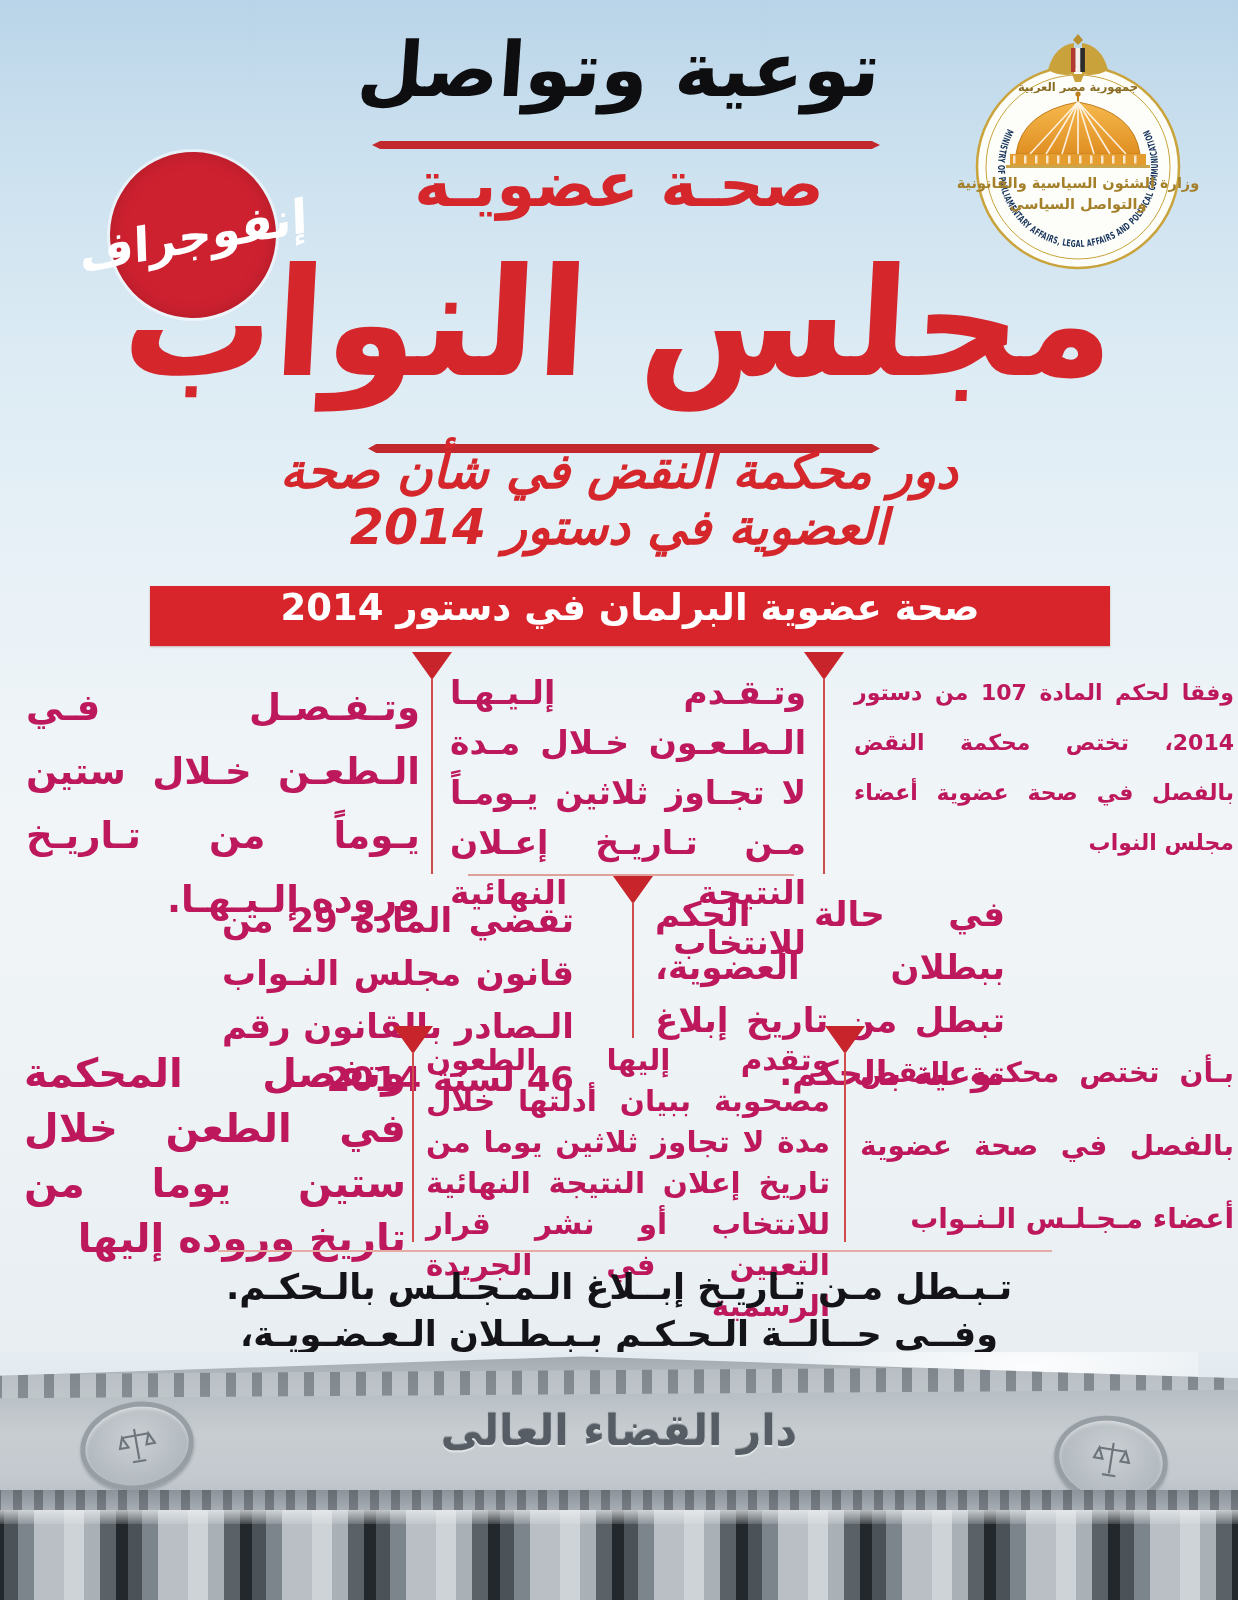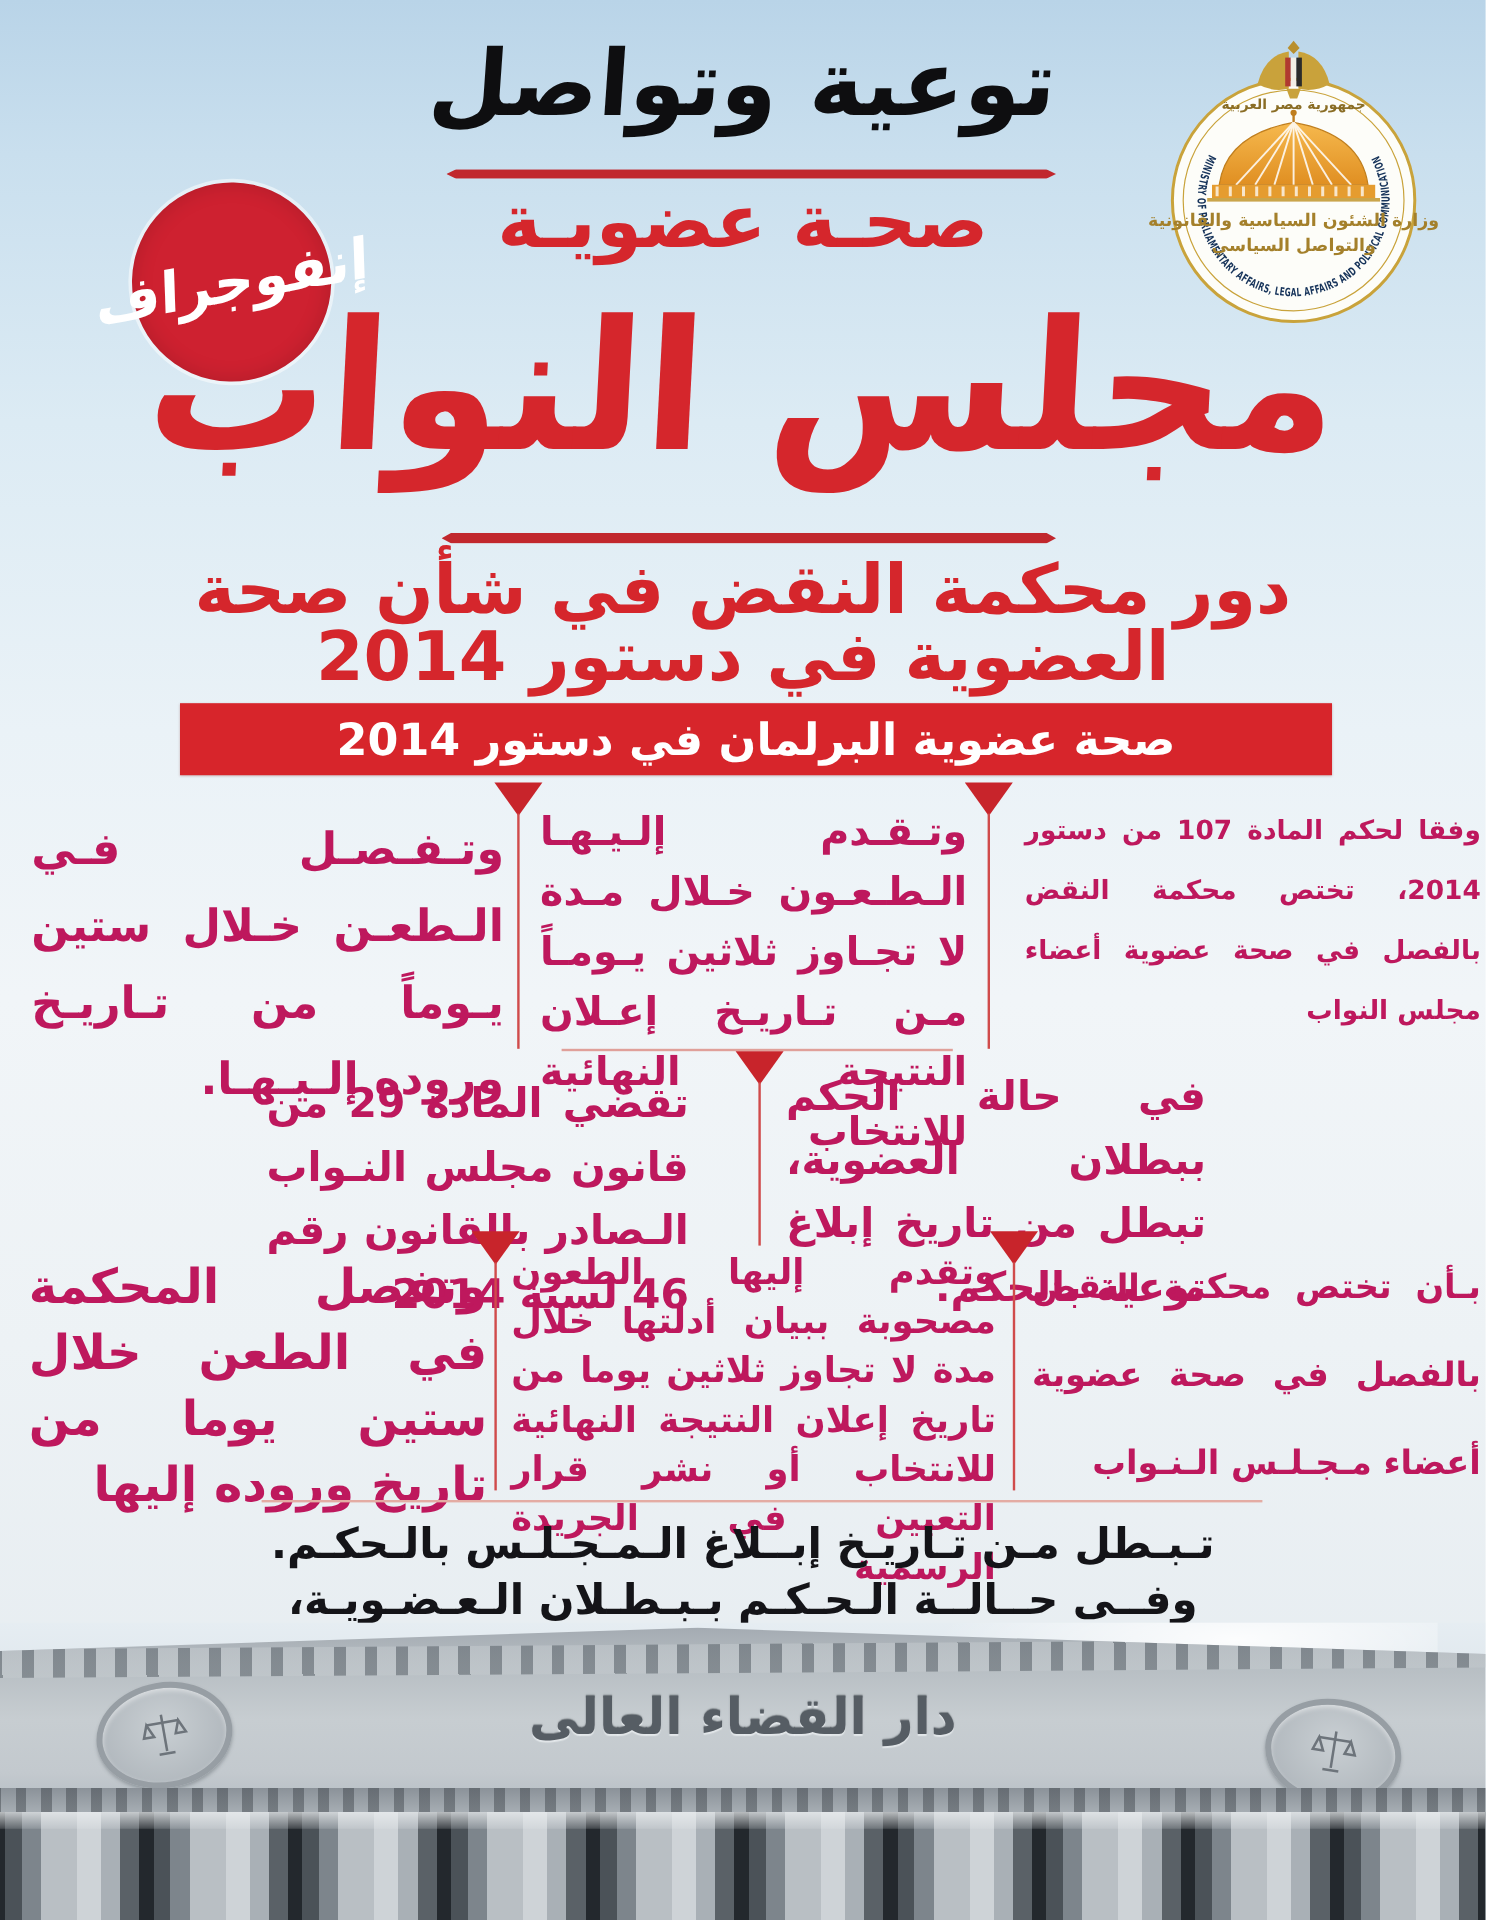--- a/index.html
+++ b/index.html
@@ -19,8 +19,8 @@
                direction:rtl;letter-spacing:1px;line-height:78px;}
   .title-main{top:208px;left:0;width:100%;text-align:center;font-size:150px;font-weight:bold;
               direction:rtl;line-height:230px;white-space:nowrap;z-index:1;transform:skewX(-3deg);}
-  .subtitle{top:464px;left:0;width:100%;text-align:center;font-weight:800;direction:rtl;
-            font-size:57px;line-height:56px;}
+  .subtitle{top:444px;left:0;width:100%;text-align:center;font-weight:800;direction:rtl;
+            font-size:49px;line-height:56px;font-style:italic;}
   
   .badge{left:110px;top:152px;width:166px;height:166px;border-radius:50%;background:#ce2130;
          box-shadow:0 0 0 3px rgba(255,255,255,.5), inset 0 0 18px rgba(0,0,0,.15);

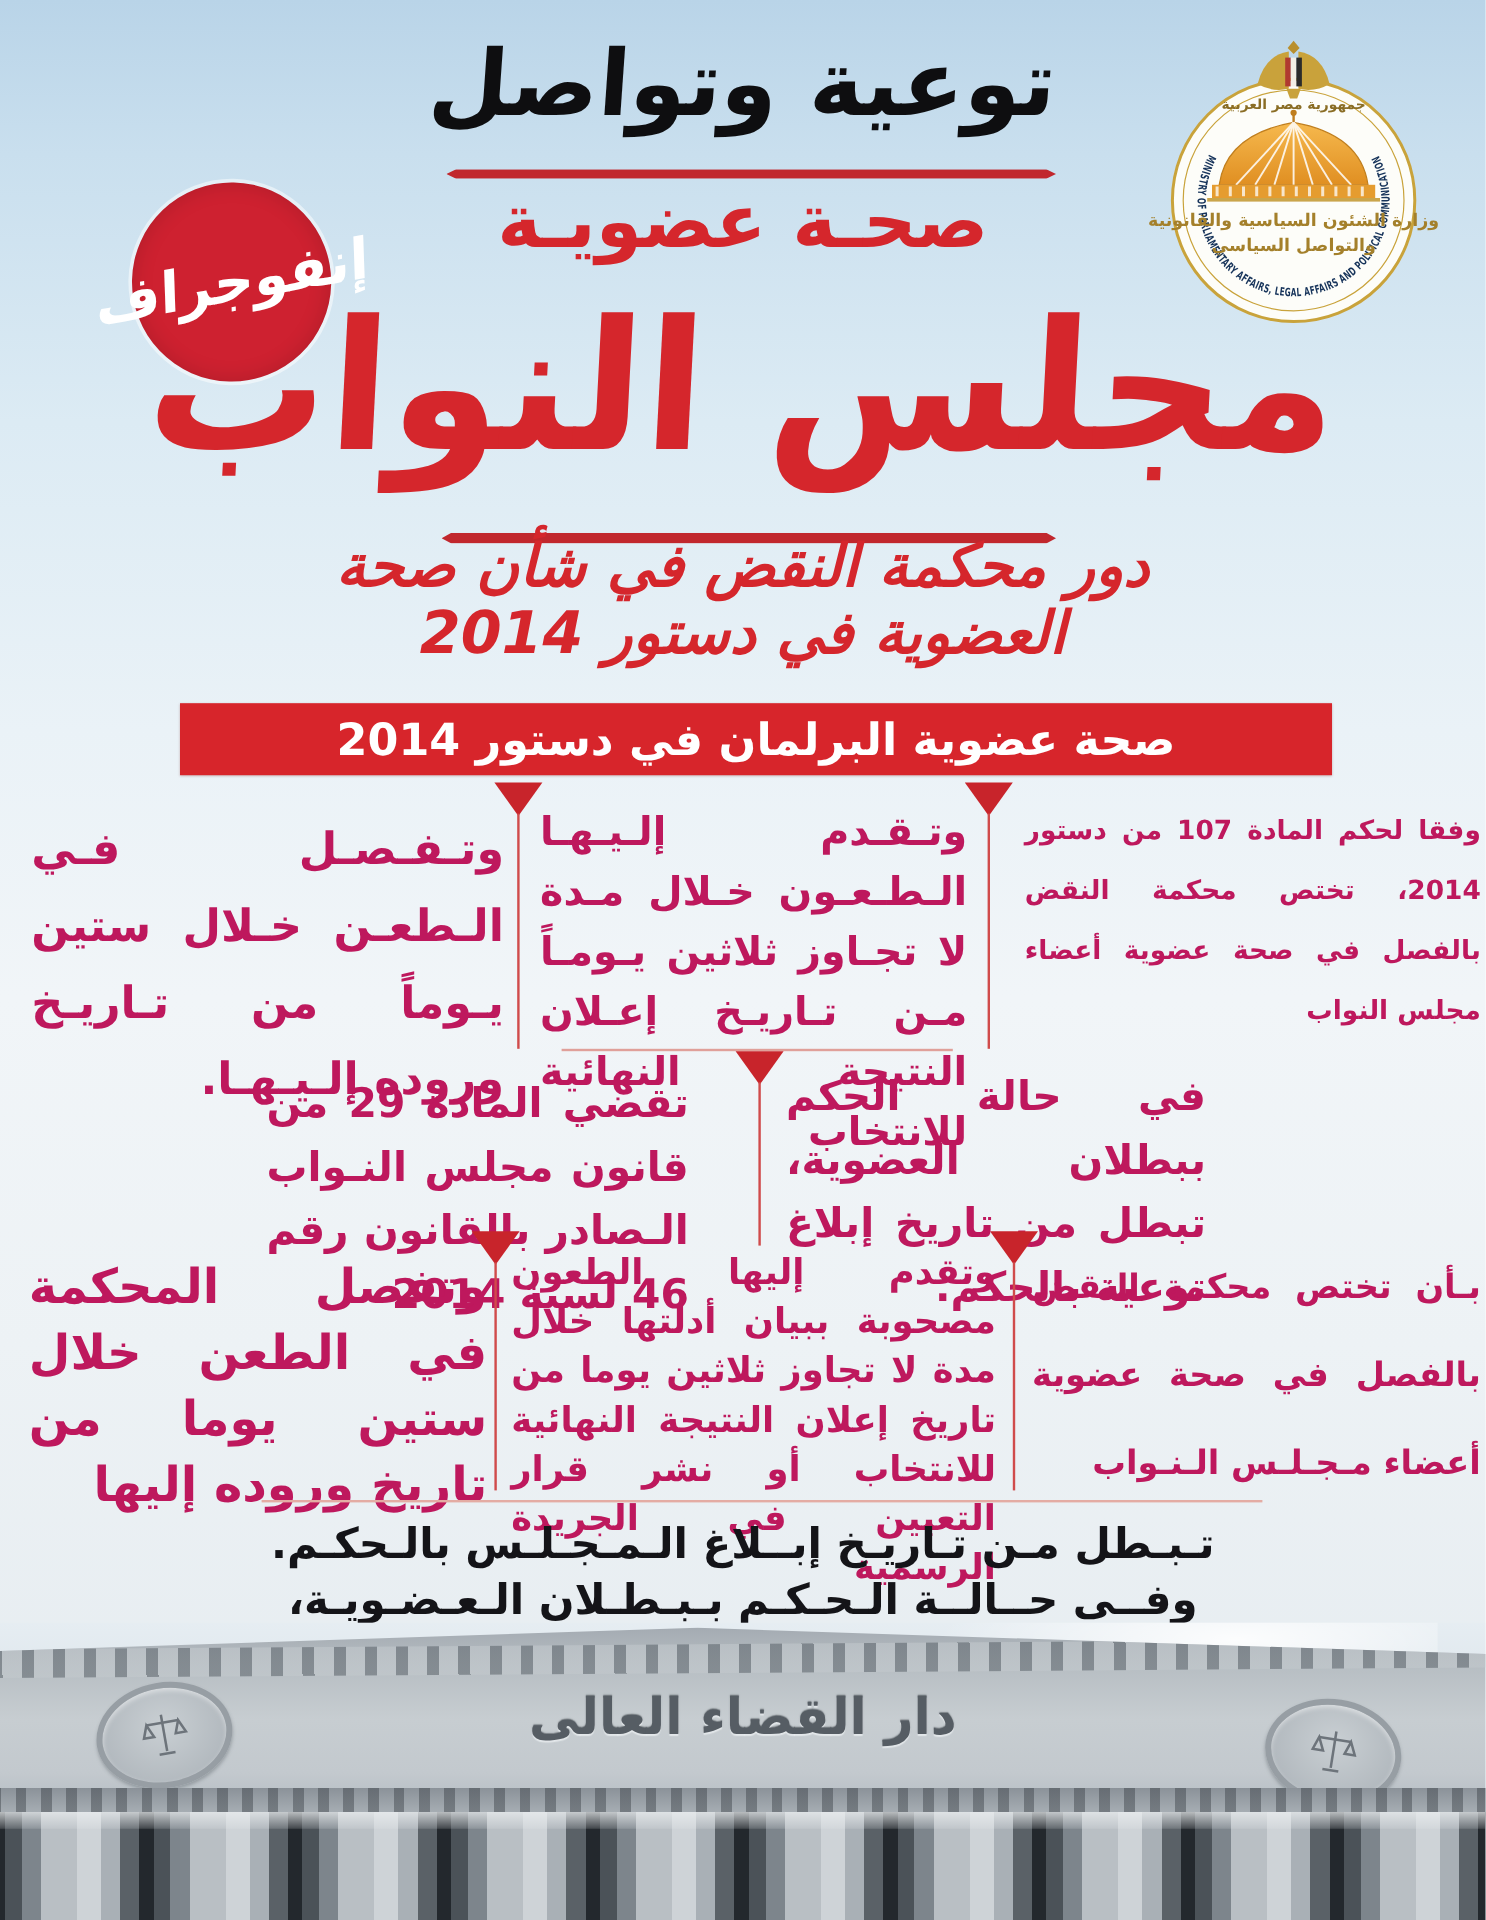--- a/index.html
+++ b/index.html
@@ -28,7 +28,7 @@
   .badge span{color:#fff;font-size:47px;font-weight:bold;direction:rtl;transform:skewX(-8deg);}
   
   .banner{left:150px;top:586px;width:960px;height:60px;background:#d7252b;color:#ffffff;
-          display:flex;align-items:center;justify-content:center;font-size:37px;font-weight:bold;
+          display:flex;justify-content:center;font-size:37px;font-weight:bold;
           direction:rtl;box-shadow:0 1px 2px rgba(120,30,30,.3);}
   
   .arr{width:0;height:0;border-left:20px solid transparent;border-right:20px solid transparent;

